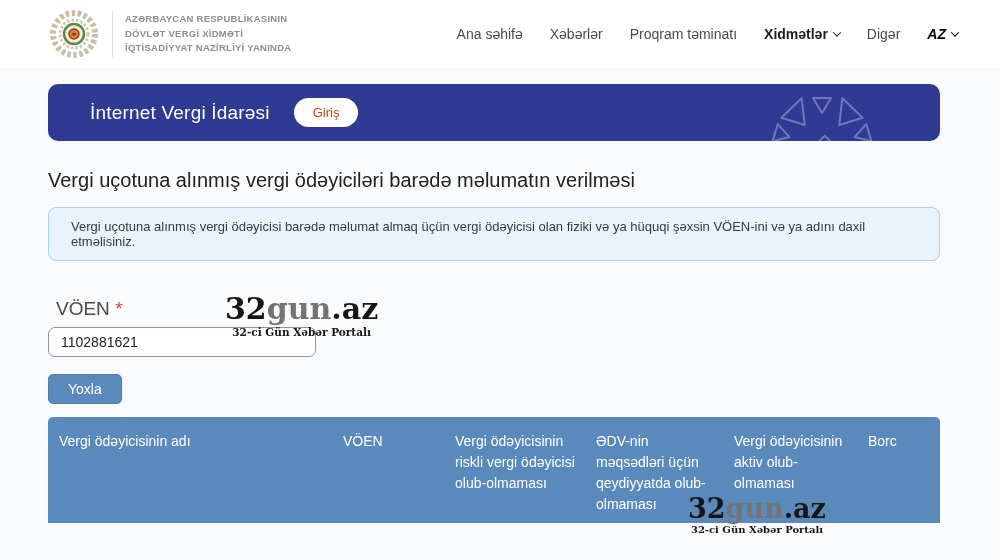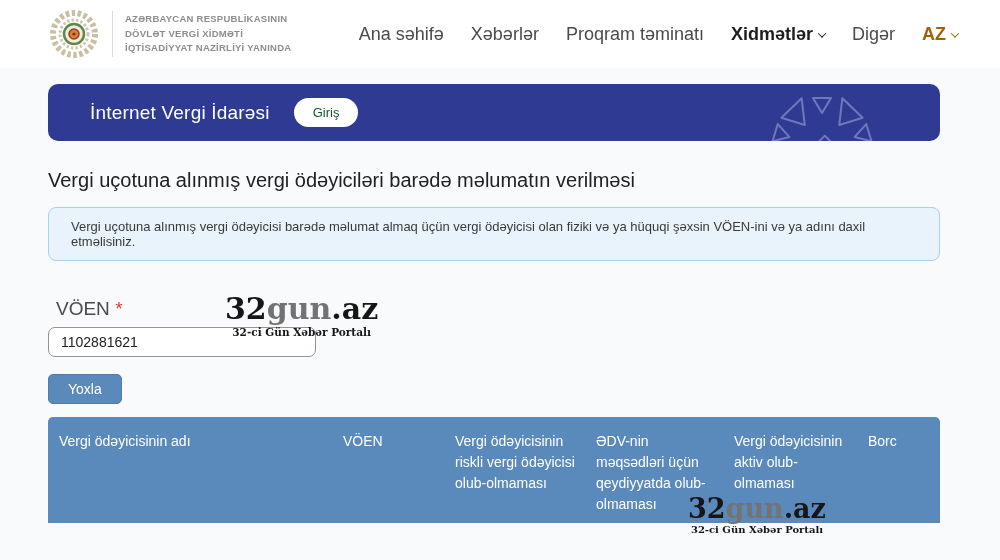--- a/index.html
+++ b/index.html
@@ -14,7 +14,7 @@
   .brand-divider { width:1px; height:46px; background:#dcdcdc; }
   .brand-text { font-size:9.5px; font-weight:bold; color:#8d8d8d; line-height:1.55;
                 letter-spacing:.25px; }
-  .mainnav { display:flex; align-items:center; gap:27px; font-size:18px; color:#4a4a4a; }
+  .mainnav { display:flex; align-items:center; gap:27px; font-size:14px; color:#4a4a4a; }
   .mainnav a { text-decoration:none; color:inherit; cursor:pointer; white-space:nowrap; }
   .mainnav a.bold { font-weight:bold; color:#1e1e1e; }
   .mainnav a.semibold { font-weight:bold; color:#a16207; }

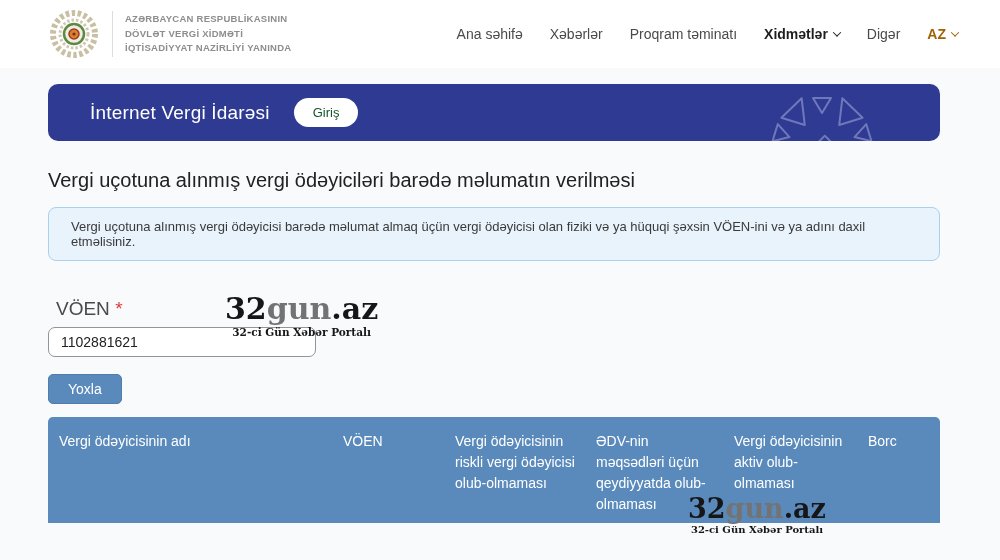--- a/index.html
+++ b/index.html
@@ -17,7 +17,7 @@
   .mainnav { display:flex; align-items:center; gap:27px; font-size:14px; color:#4a4a4a; }
   .mainnav a { text-decoration:none; color:inherit; cursor:pointer; white-space:nowrap; }
   .mainnav a.bold { font-weight:bold; color:#1e1e1e; }
-  .mainnav a.semibold { font-weight:bold; color:#a16207; }
+  .mainnav a.semibold { font-weight:bold; color:#000000;font-style:italic; }
   .chev { display:inline-block; width:6px; height:6px; border-right:1.8px solid currentColor;
           border-bottom:1.8px solid currentColor; transform:rotate(45deg) translate(-1px,-1px);
           margin-left:6px; vertical-align:2px; }

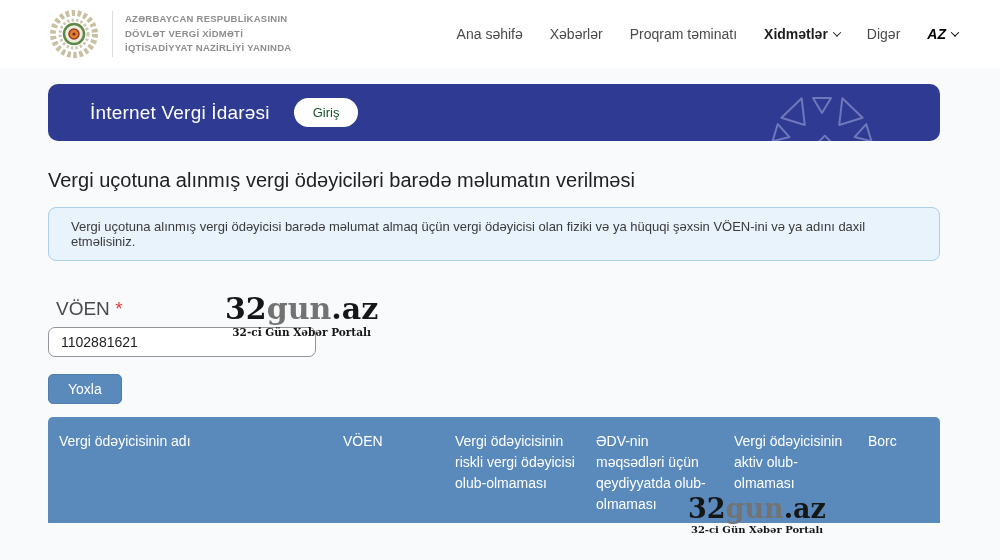--- a/index.html
+++ b/index.html
@@ -28,7 +28,7 @@
   .banner { position:relative; width:892px; height:57px; background:#2f3a93; border-radius:10px;
             display:flex; align-items:center; padding-left:42px; overflow:hidden; }
   .banner-title { color:#ffffff; font-size:19px; font-weight:500; letter-spacing:.2px; }
-  .login-pill { margin-left:24px; background:#ffffff; color:#14532d; border:none; cursor:pointer;
+  .login-pill { margin-left:24px; background:#ffffff; color:#c2410c; border:none; cursor:pointer;
                 font-size:13px; font-family:inherit; padding:7px 19px; border-radius:999px; }
   .ornament { position:absolute; right:40px; bottom:0; }
 

